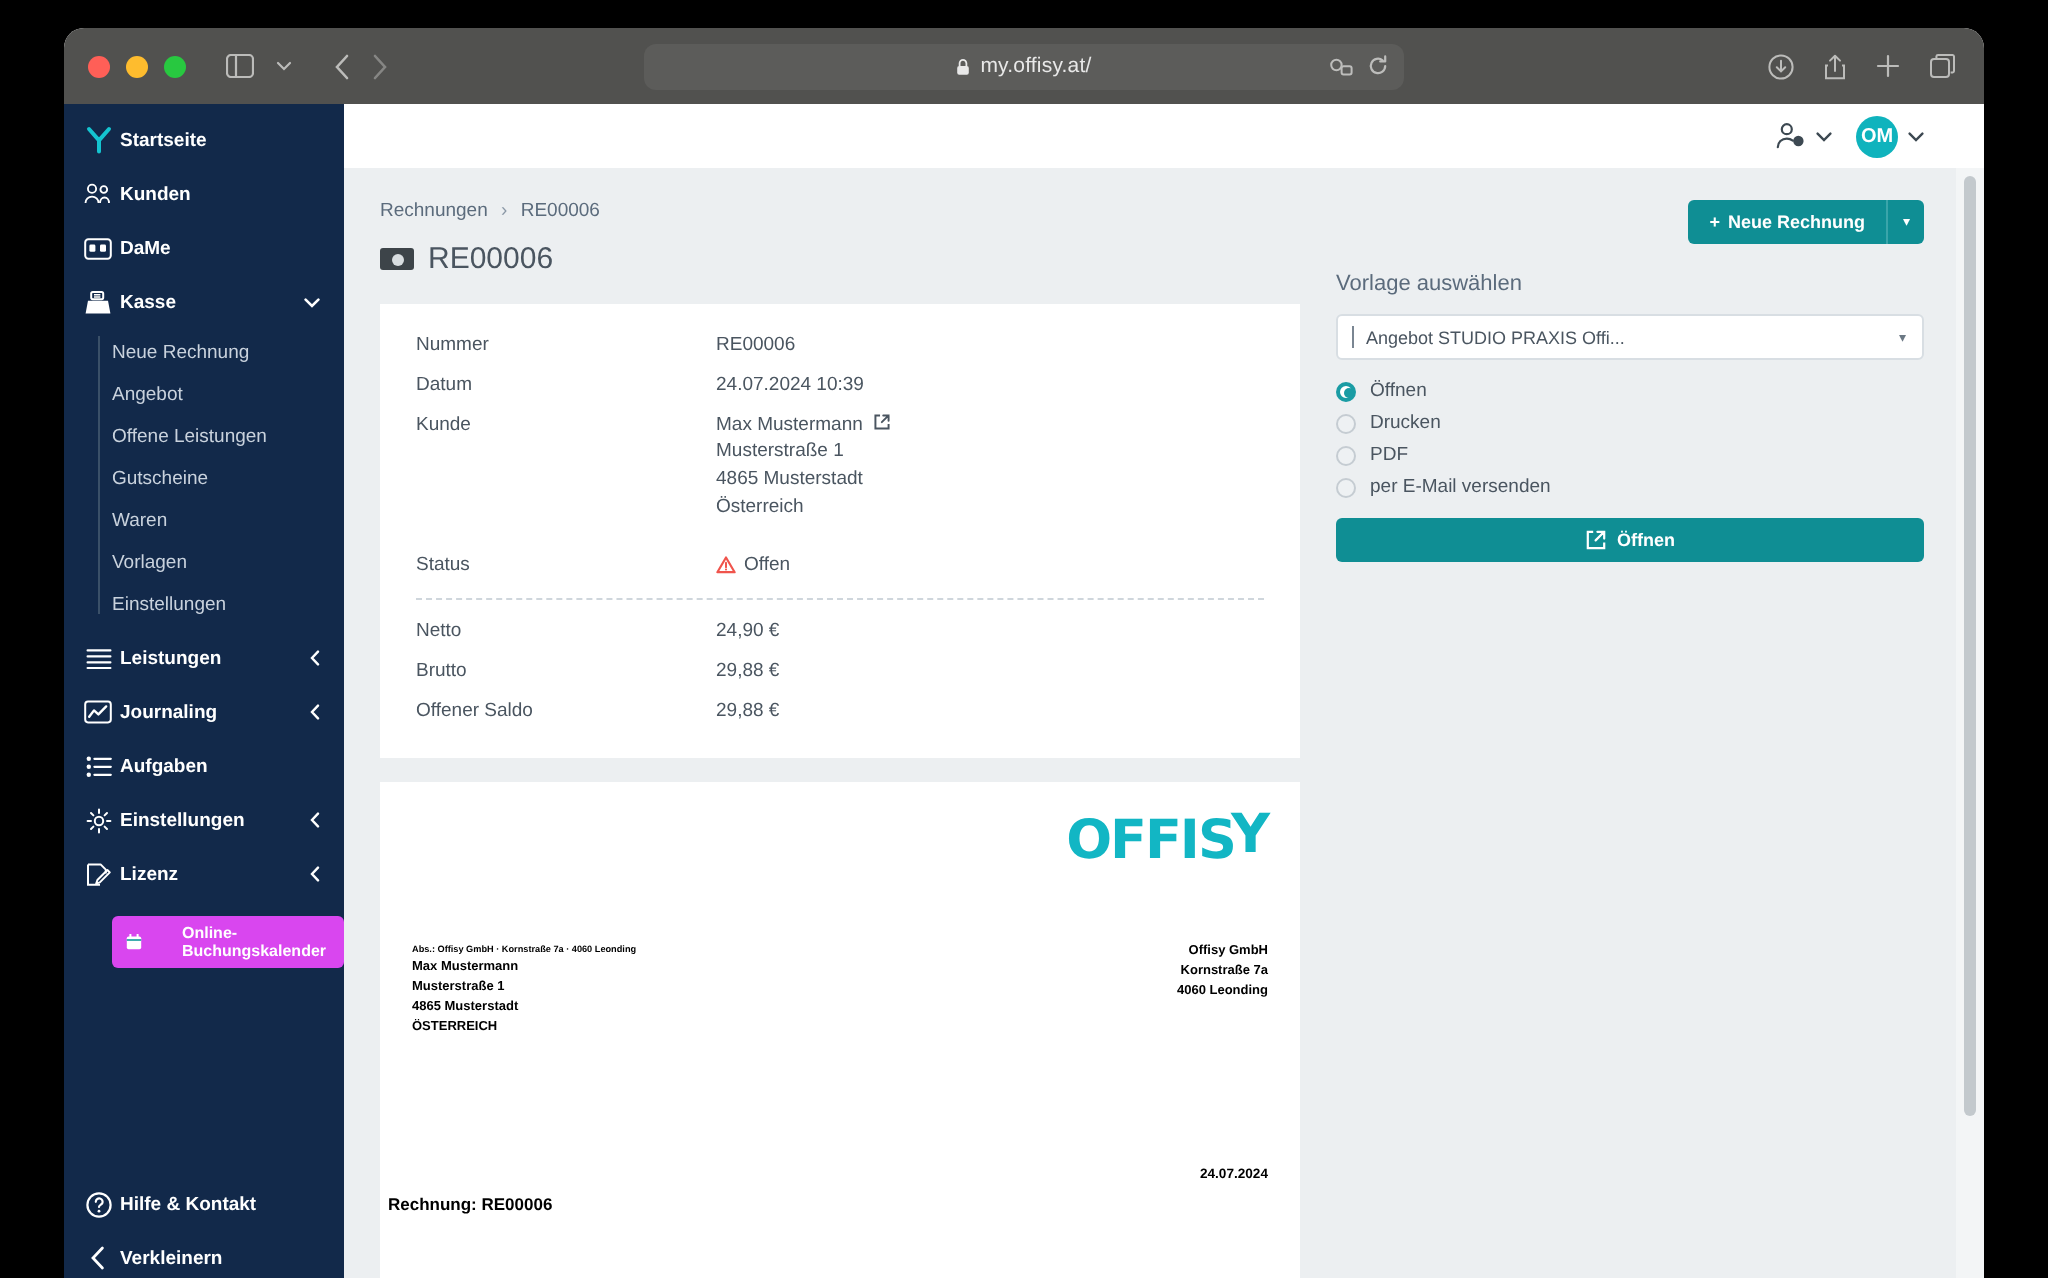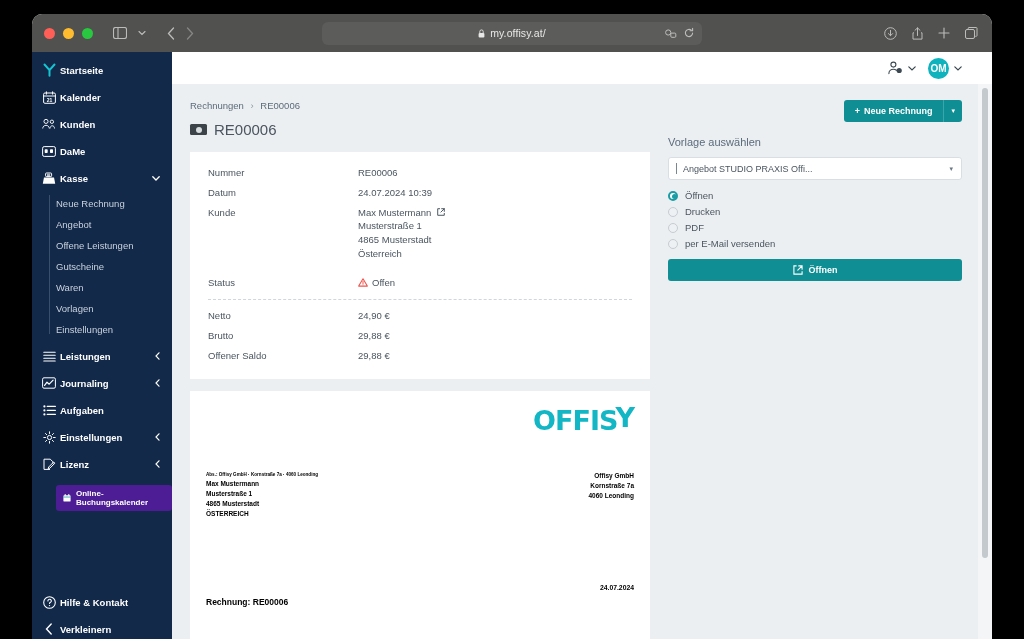--- a/index.html
+++ b/index.html
@@ -475,16 +475,6 @@
           <span>Startseite</span>
         </div>
 
-        <div class="nav-item">
-          <span class="nic">
-            <svg width="13" height="13" viewBox="0 0 13 13">
-                <rect x="0.6" y="2" width="11.8" height="10.3" rx="1.3" fill="none" stroke="currentColor" stroke-width="1"></rect>
-                <path d="M3.4.8v2.4M9.6.8v2.4M0.6 5h11.8" stroke="currentColor" stroke-width="1" fill="none" stroke-linecap="round"></path>
-                <text x="6.5" y="10.5" font-size="5" fill="currentColor" text-anchor="middle" font-family="Liberation Sans, sans-serif">21</text>
-              </svg>
-          </span>
-          <span>Kalender</span>
-        </div>
 
         <div class="nav-item">
           <span class="nic">

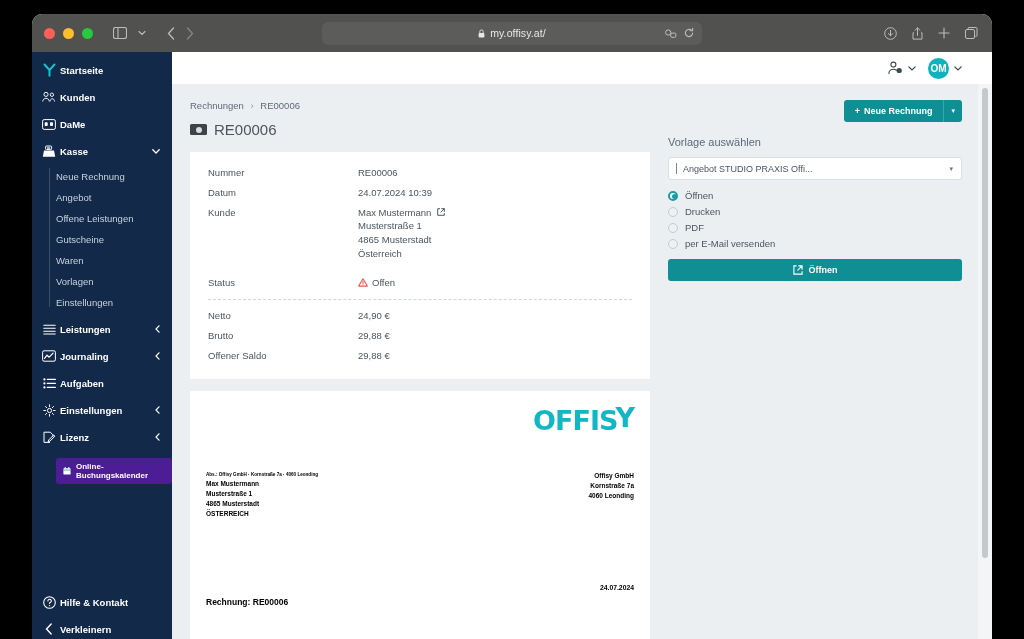--- a/index.html
+++ b/index.html
@@ -123,8 +123,8 @@
   .booking-btn {
     display: inline-flex;
     align-items: center;
-    gap: 5px;
-    background: #4c1d95;
+    gap: 20px;
+    background: #d946ef;
     color: #fff;
     font-size: 8px;
     font-weight: bold;

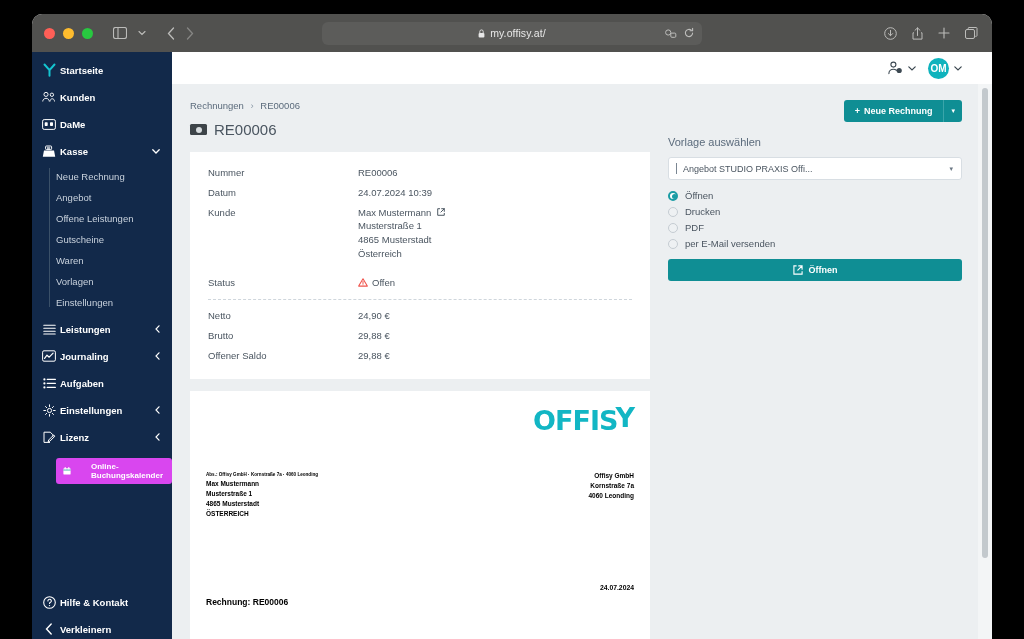--- a/index.html
+++ b/index.html
@@ -263,7 +263,7 @@
   }
   .doc-rechnung {
     position: absolute;
-    left: 16px; top: 206px;
+    left: 4px; top: 206px;
     font-size: 8.5px;
     font-weight: bold;
   }

